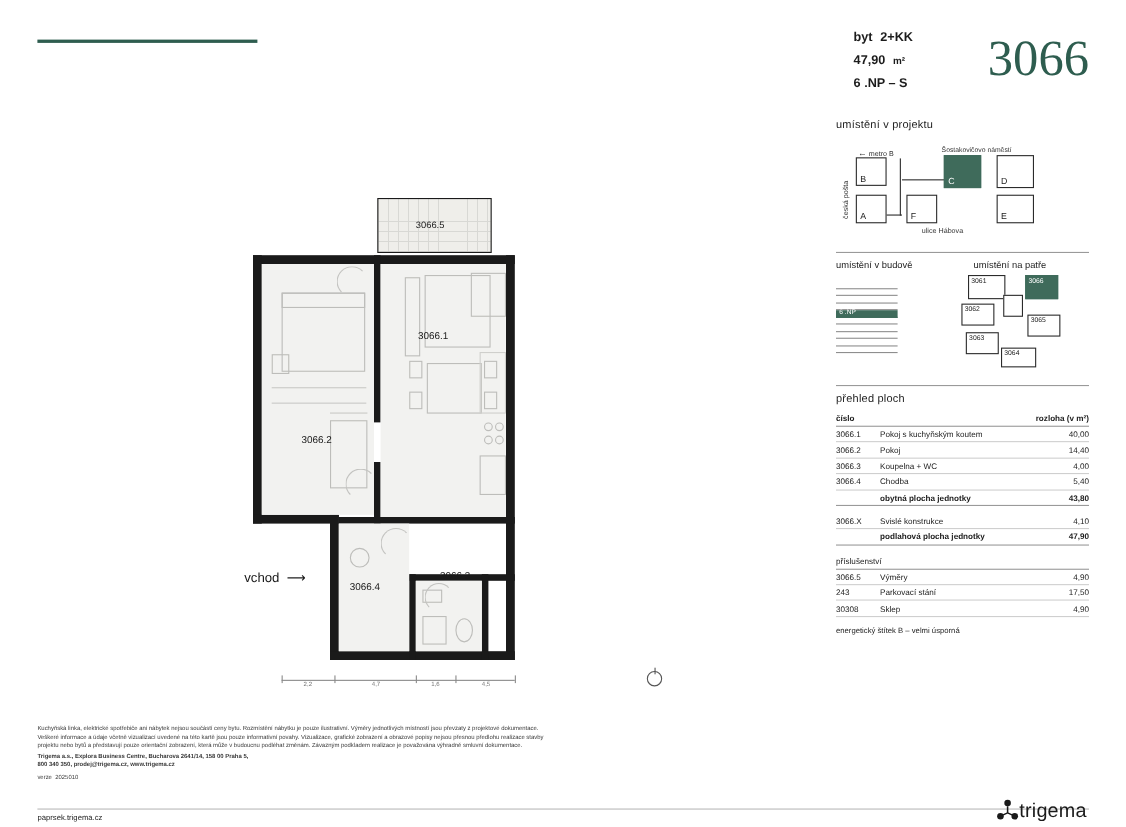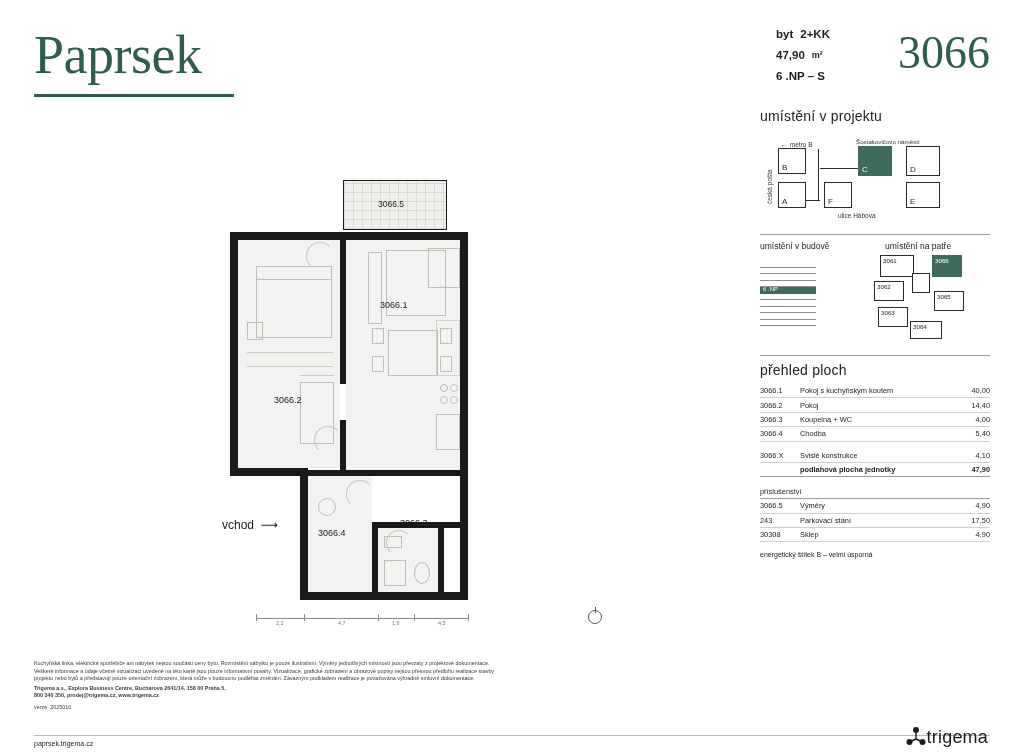--- a/index.html
+++ b/index.html
@@ -125,7 +125,6 @@
 <div class="page">
 
   <div class="brand">
-    <div class="brand-title">Paprsek</div>
     <div class="brand-rule"></div>
   </div>
 

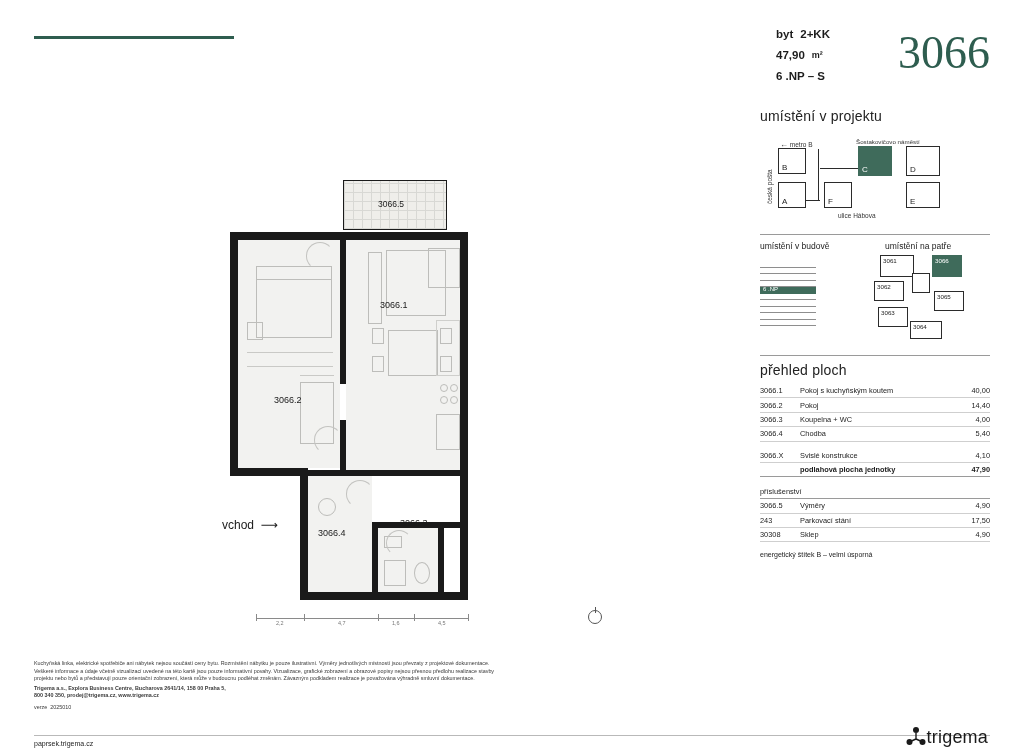--- a/index.html
+++ b/index.html
@@ -37,7 +37,7 @@
 
   
   .rcol { position:absolute; left:760px; top:108px; width:230px; }
-  .sect-label { font-size:14px; color:#222; margin-bottom:6px; letter-spacing:.2px; }
+  .sect-label { font-size:10px; color:#222; margin-bottom:6px; letter-spacing:.2px; }
   .hr { height:1px; background:#9a9a9a; width:100%; }
 
   

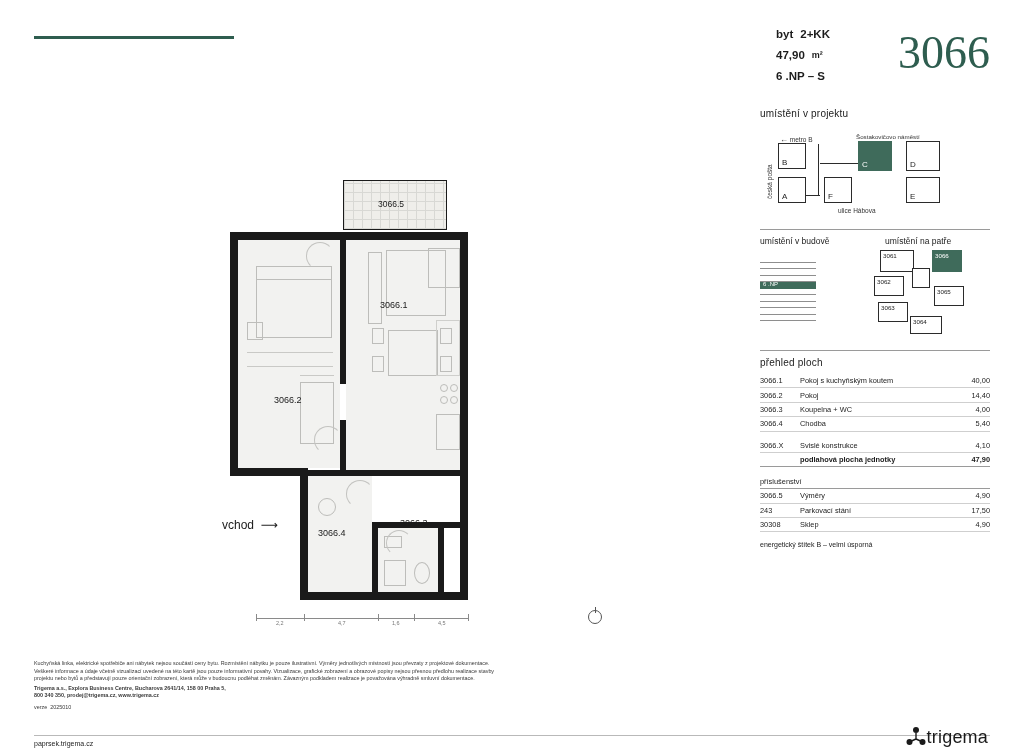--- a/index.html
+++ b/index.html
@@ -219,6 +219,10 @@
     <div class="sect-label" style="margin-top:6px;">přehled ploch</div>
 
     <div class="tbl">
+      <div class="thead">
+        <span>číslo</span>
+        <span>rozloha (v m²)</span>
+      </div>
 
       <div class="tr">
         <span class="c1">3066.1</span>

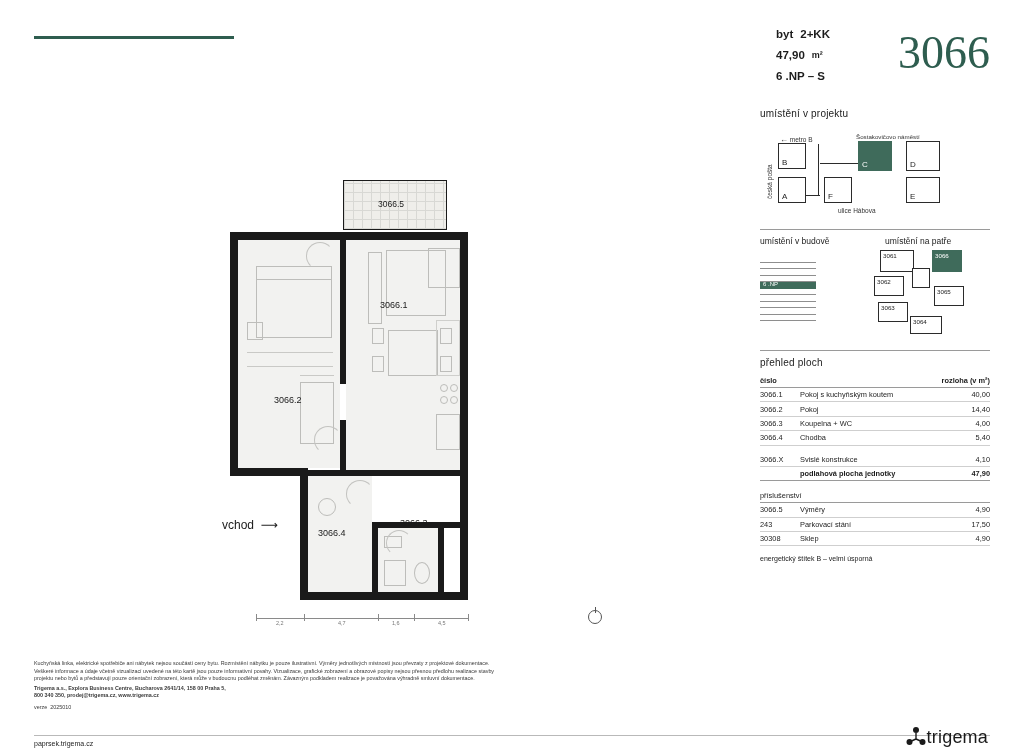--- a/index.html
+++ b/index.html
@@ -243,6 +243,11 @@
         <span class="c1">3066.4</span>
         <span class="c2">Chodba</span>
         <span class="c3">5,40</span>
+      </div>
+      <div class="tr sum">
+        <span class="c1"></span>
+        <span class="c2">obytná plocha jednotky</span>
+        <span class="c3">43,80</span>
       </div>
 
       <div class="gap"></div>

